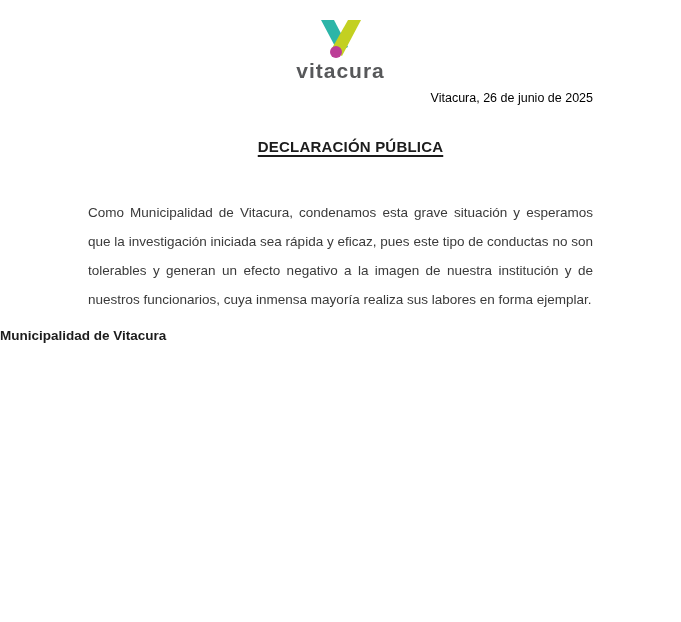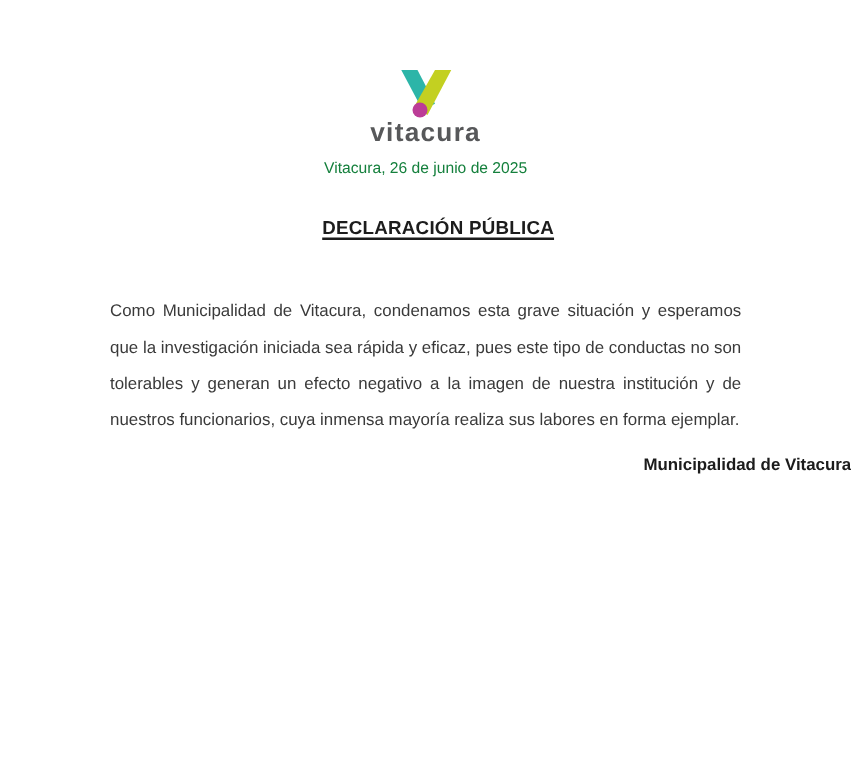--- a/index.html
+++ b/index.html
@@ -17,7 +17,7 @@
     overflow: hidden;
   }
   .logo-wrap {
-    padding-top: 56px;
+    padding-top: 20px;
     text-align: center;
   }
   .logo-v {

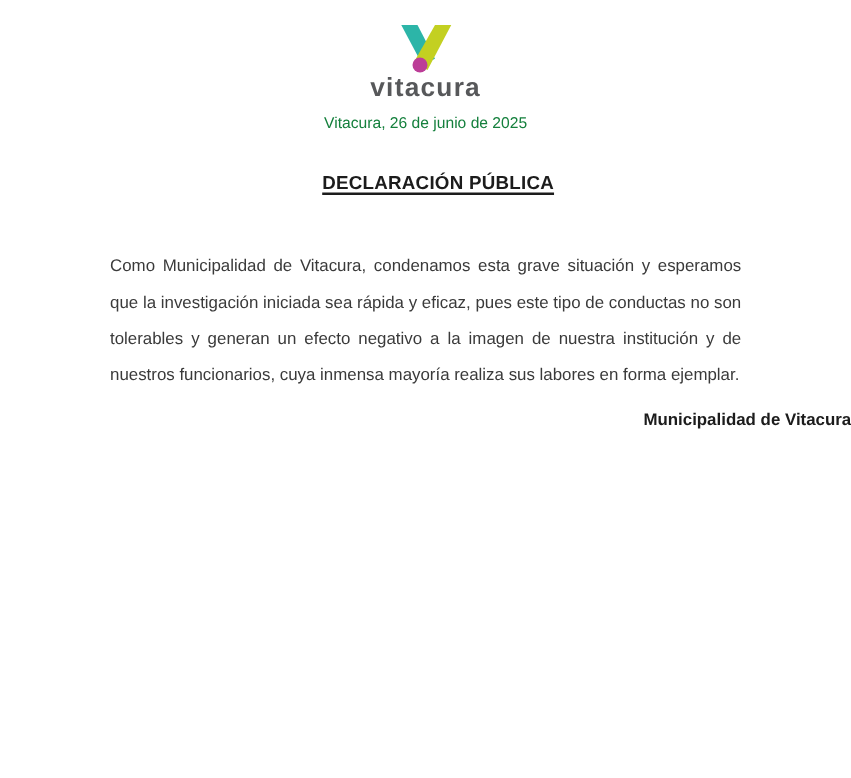--- a/index.html
+++ b/index.html
@@ -36,9 +36,9 @@
   }
   .date-line {
     margin: 8px 88px 0 88px;
-    text-align: center;
+    text-align: right;
     font-size: 12.5px;
-    color: #15803d;
+    color: #000000;
   }
   .doc-title {
     margin-top: 33px;

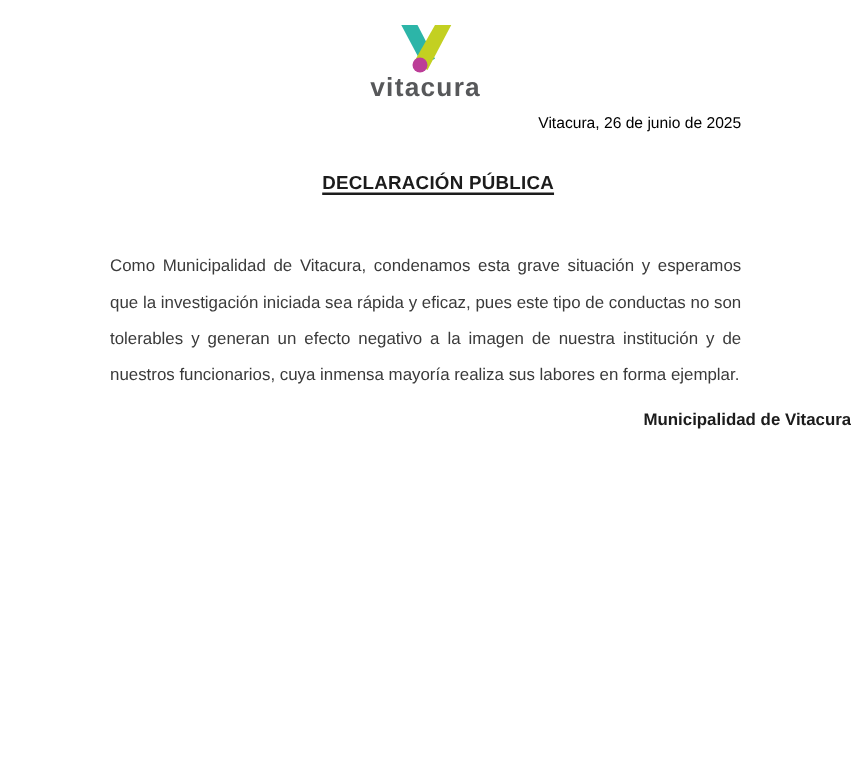--- a/index.html
+++ b/index.html
@@ -64,7 +64,7 @@
   }
   .signature {
     margin-top: 14px;
-    text-align: right;
+    text-align: left;
     font-size: 13.5px;
     font-weight: bold;
     color: #1c1c1c;

